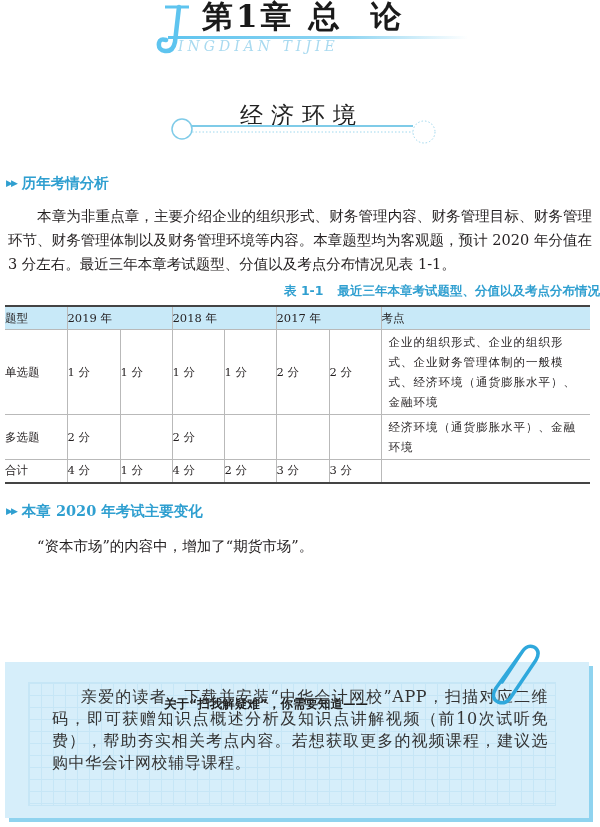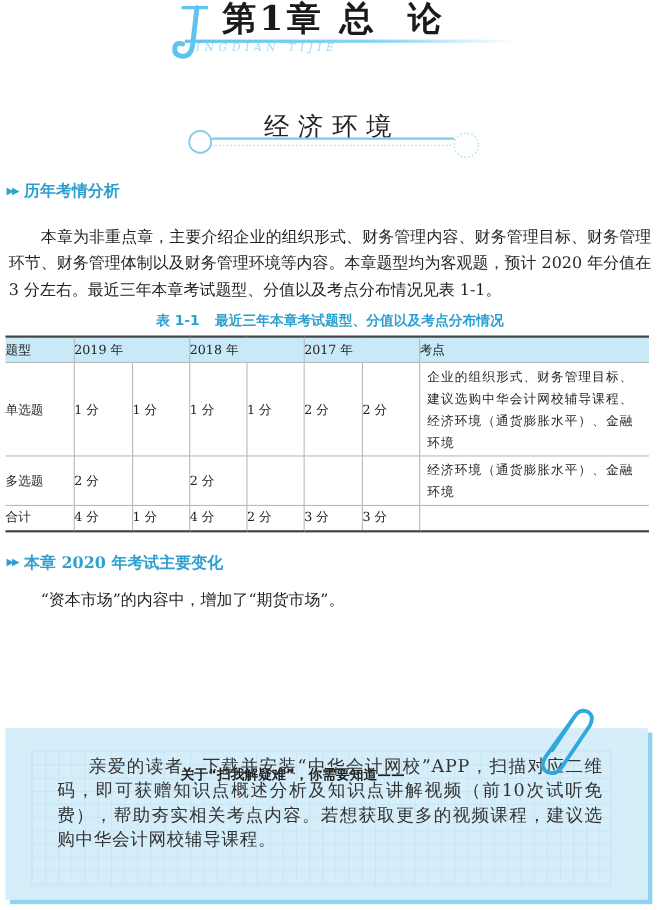--- a/index.html
+++ b/index.html
@@ -11,7 +11,7 @@
   .chap-title .sp { display:inline-block; width:14px; }
   .chap-J { left:155px; top:4px; width:36px; height:50px; }
   .chap-line { left:168px; top:36px; width:300px; height:3px; background:linear-gradient(to right,#5ec4ef 0%,#8fd5f2 60%,rgba(200,235,250,0) 100%); }
-  .chap-sub { left:178px; top:38px; font-size:10px; font-style:italic; letter-spacing:4px; color:#a9daf0; font-family:"DejaVu Serif","Liberation Serif",serif; white-space:nowrap; }
+  .chap-sub { left:178px; top:38px; font-size:14px; font-style:italic; letter-spacing:4px; color:#a9daf0; font-family:"DejaVu Serif","Liberation Serif",serif; white-space:nowrap; }
 
   
   .sec-title { left:240px; top:100px; font-size:23px; letter-spacing:8px; font-family:"DejaVu Sans","Liberation Sans",sans-serif; color:#222; white-space:nowrap; }

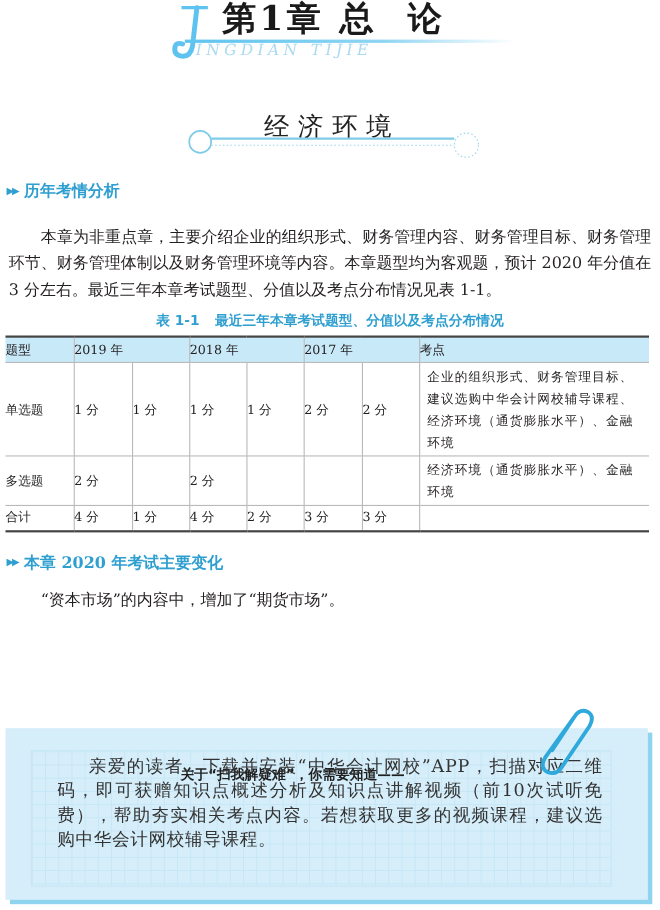--- a/index.html
+++ b/index.html
@@ -69,7 +69,7 @@
   <circle cx="254" cy="16" r="11" fill="none" stroke="#9fd8ee" stroke-width="1" stroke-dasharray="1.5 2"></circle>
 </svg>
 
-<div class="abs subhead" style="left:6px; top:164px;">
+<div class="abs subhead" style="left:6px; top:174px;">
   <span class="arrow">▶▶</span><span>历年考情分析</span>
 </div>
 <div class="abs para" style="top:204px;"><span class="indent"></span><span>本章为非重点章，主要介绍企业的组织形式、财务管理内容、财务管理目标、财务管理环节、财务管理体制以及财务管理环境等内容。本章题型均为客观题，预计 2020 年分值在 3 分左右。最近三年本章考试题型、分值以及考点分布情况见表 1-1。</span></div>

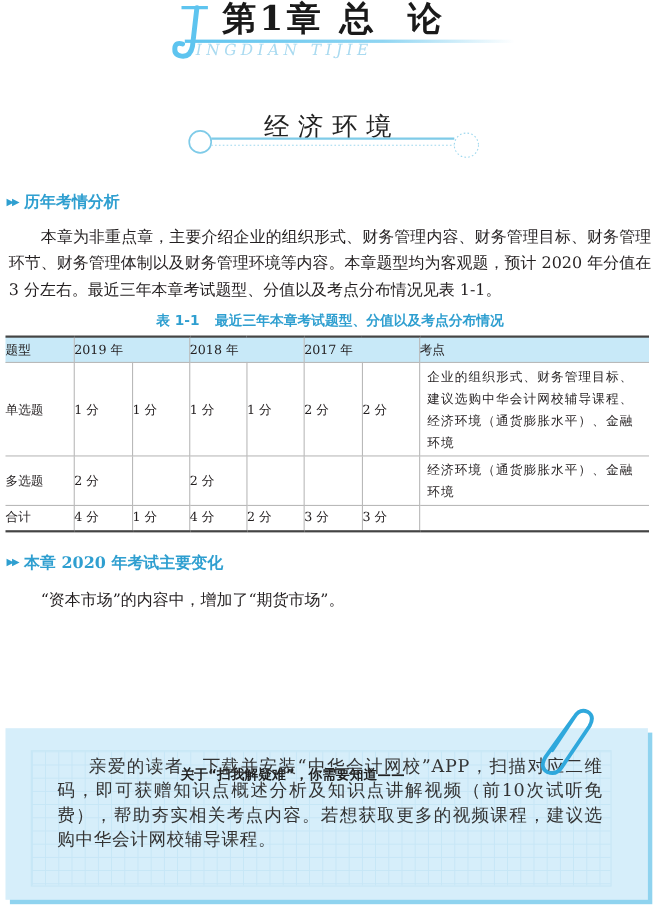--- a/index.html
+++ b/index.html
@@ -24,7 +24,7 @@
   .para { left:8px; width:584px; font-size:14.5px; line-height:24px; text-align:justify; color:#231f20; }
   .para .indent { display:inline-block; width:29px; }
 
-  .caption { left:0; width:600px; top:283px; text-align:center; font-size:12.5px; font-weight:bold; color:#2f9fd0; font-family:"DejaVu Sans","Liberation Sans",sans-serif; white-space:nowrap; }
+  .caption { left:0; width:600px; top:283px; text-align:right; font-size:12.5px; font-weight:bold; color:#2f9fd0; font-family:"DejaVu Sans","Liberation Sans",sans-serif; white-space:nowrap; }
   .caption .num { margin-right:14px; }
 
   

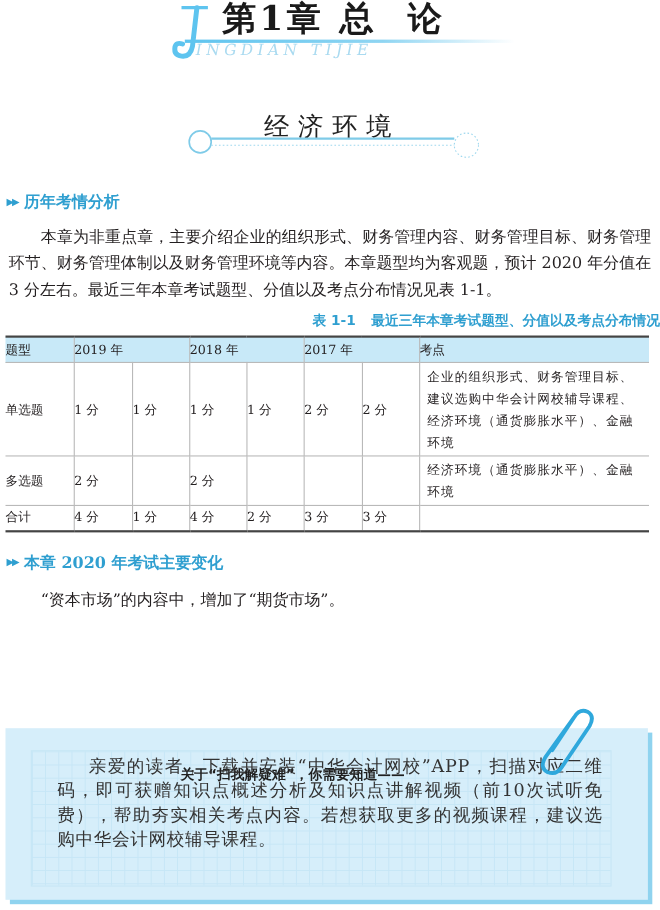--- a/index.html
+++ b/index.html
@@ -105,7 +105,7 @@
     <td>1 分</td>
     <td>2 分</td>
     <td>2 分</td>
-    <td class="pts">企业的组织形式、财务管理目标、建议选购中华会计网校辅导课程、经济环境（通货膨胀水平）、金融环境</td>
+    <td class="pts">企业的组织形式、企业的组织形式、企业财务管理体制的一般模式、经济环境（通货膨胀水平）、金融环境</td>
   </tr>
   <tr class="r2">
     <td>多选题</td>

